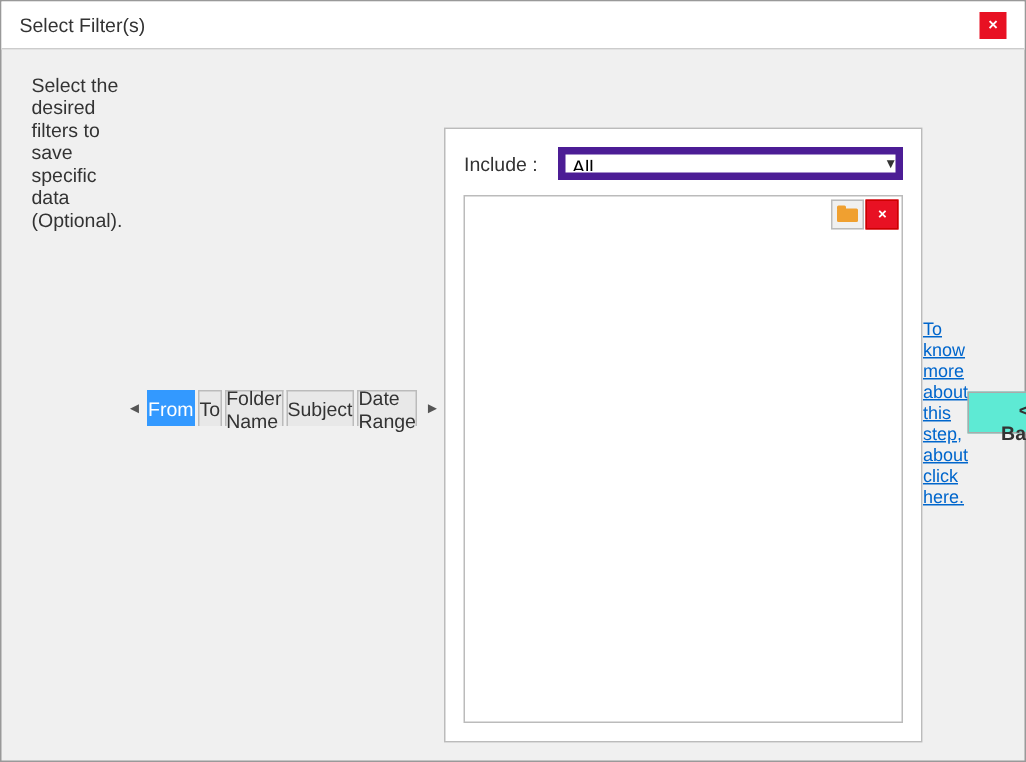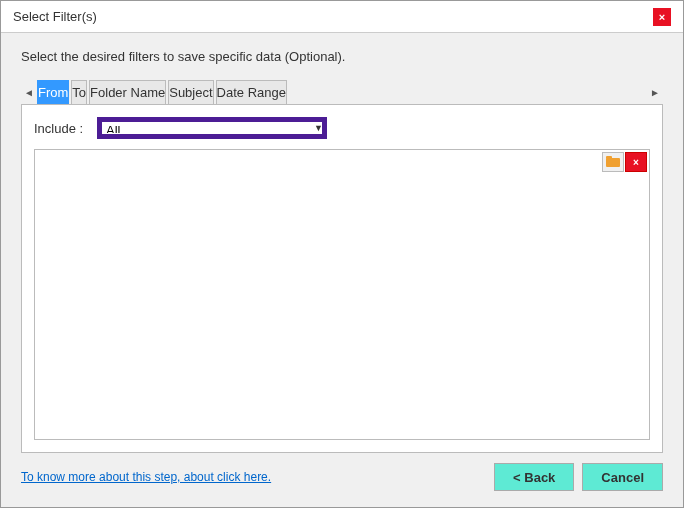--- a/index.html
+++ b/index.html
@@ -52,7 +52,6 @@
     .dialog-body {
       flex: 1;
       display: flex;
-      flex-direction: column;
       padding: 16px 20px 12px 20px;
     }
     .description {

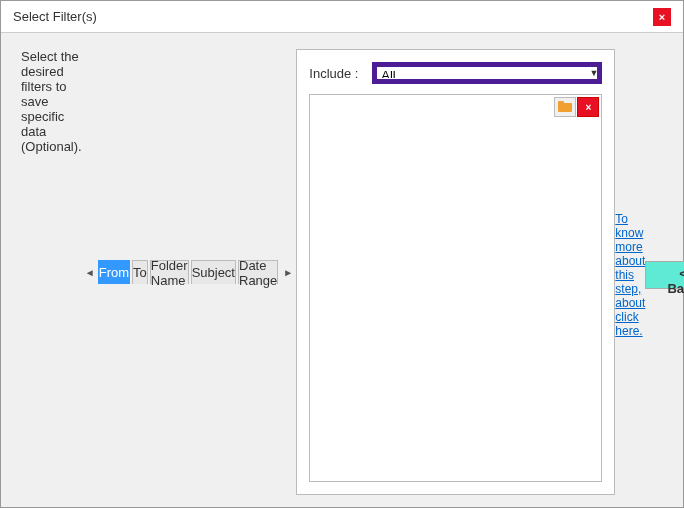--- a/index.html
+++ b/index.html
@@ -105,6 +105,7 @@
       padding: 12px;
       display: flex;
       flex-direction: column;
+      margin-top: 36px;
     }
     .include-row {
       display: flex;

